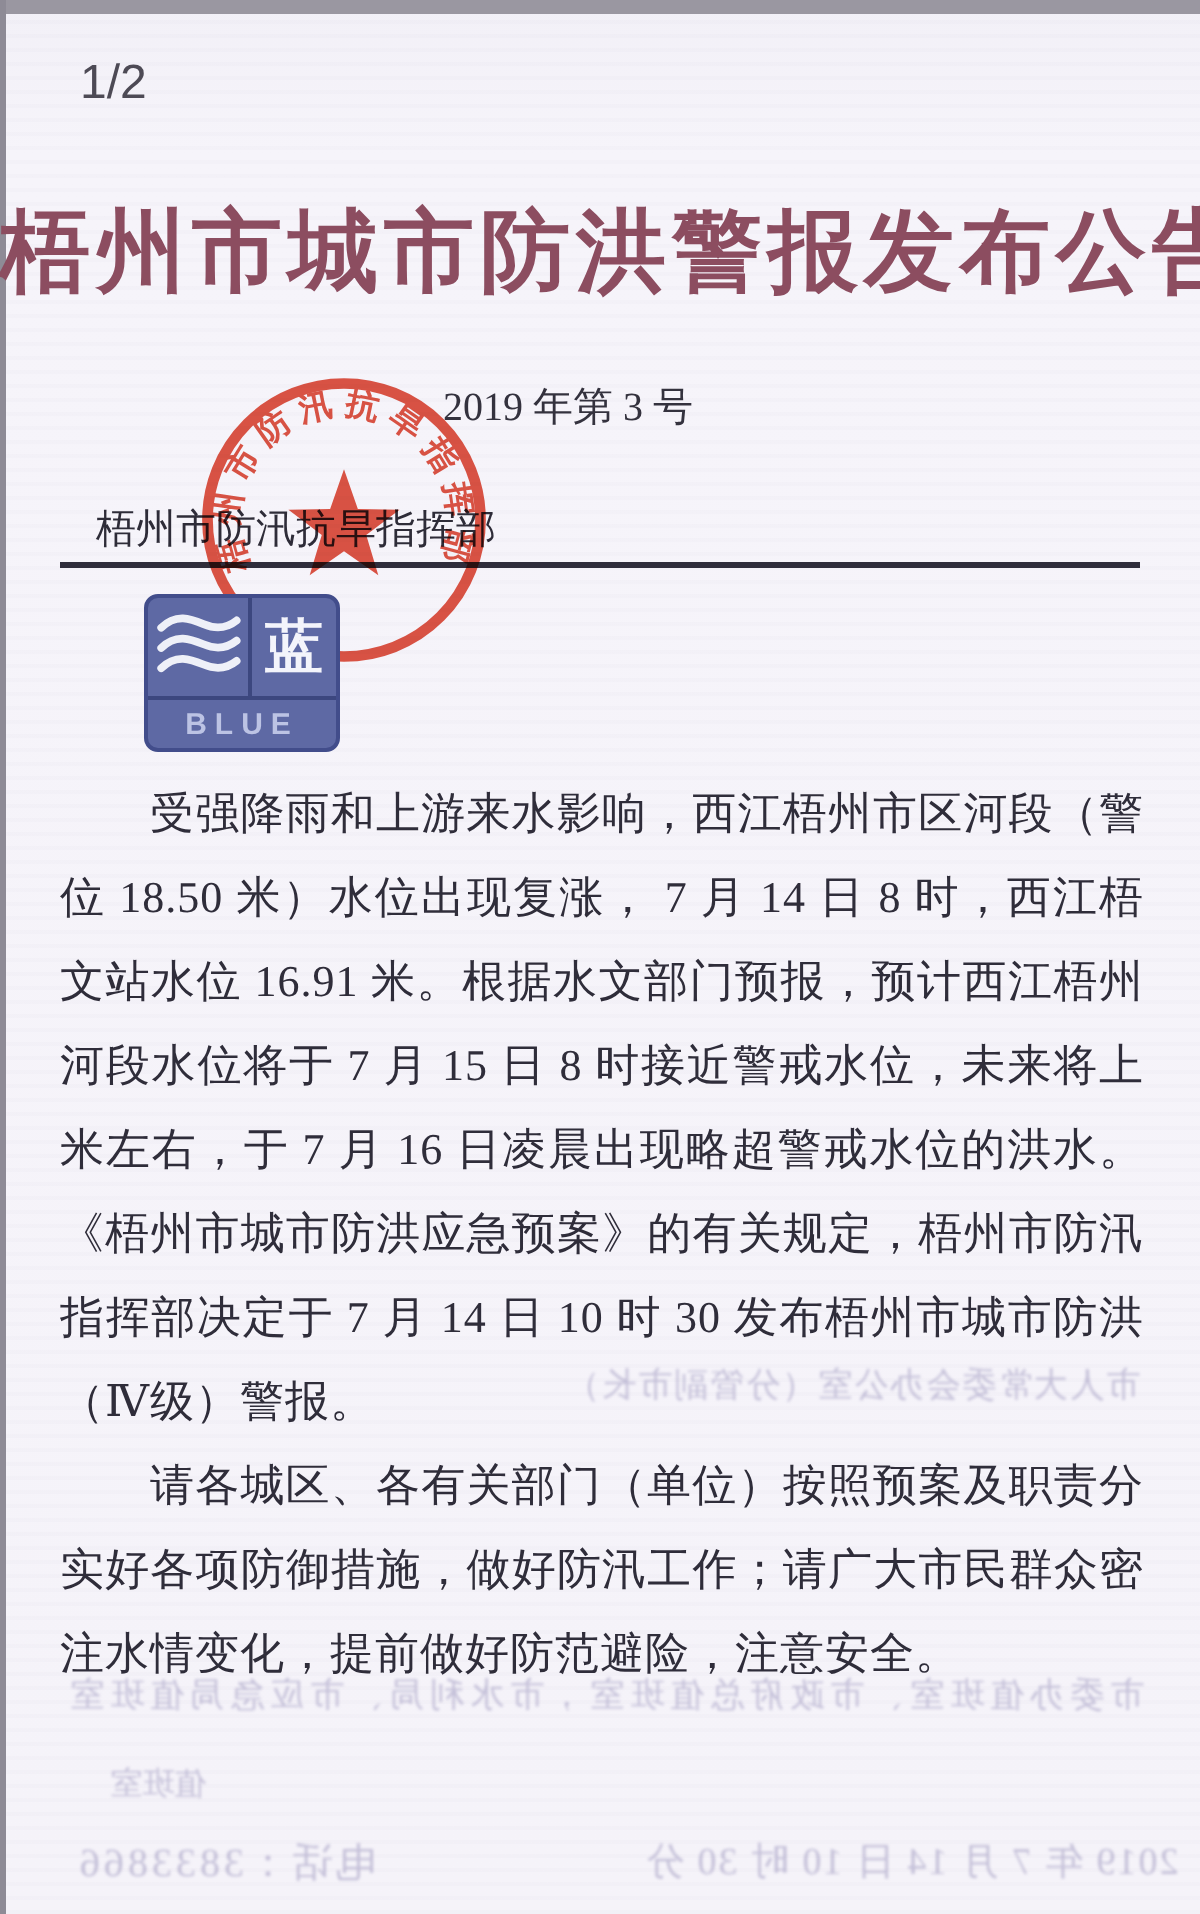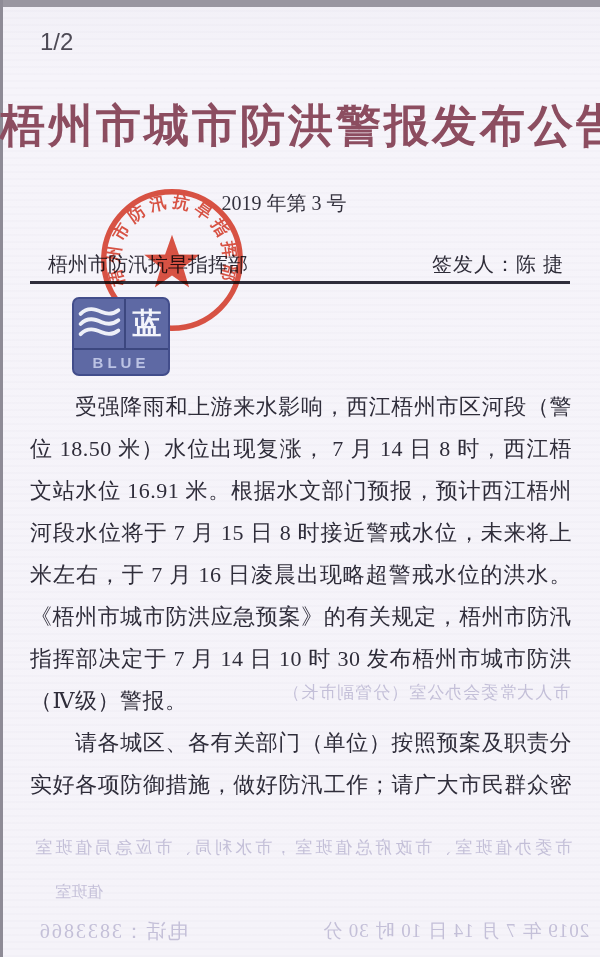--- a/index.html
+++ b/index.html
@@ -117,7 +117,6 @@
 
   <div class="header-row serif">
     <span>梧州市防汛抗旱指挥部</span>
-    <span class="signer"><span>签发人：</span><span>陈  捷</span></span>
   </div>
 
   <hr class="rule">

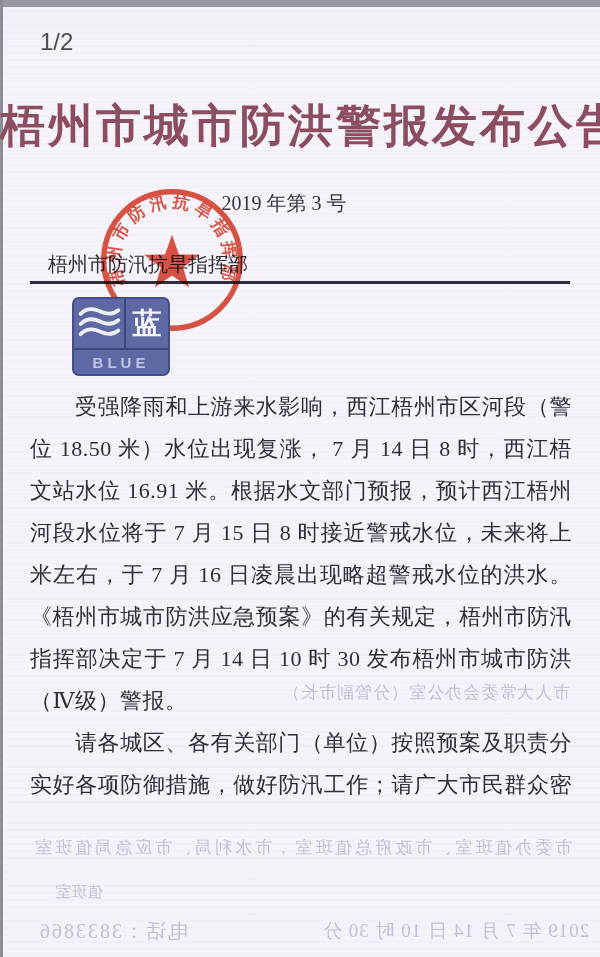--- a/index.html
+++ b/index.html
@@ -162,6 +162,7 @@
     <div class="line">（Ⅳ级）警报。</div>
     <div class="line full indent">请各城区、各有关部门（单位）按照预案及职责分工落</div>
     <div class="line full">实好各项防御措施，做好防汛工作；请广大市民群众密切关</div>
+    <div class="line">注水情变化，提前做好防范避险，注意安全。</div>
   </div>
 
   <div class="ghost ghost-1">市人大常委会办公室（分管副市长）</div>

